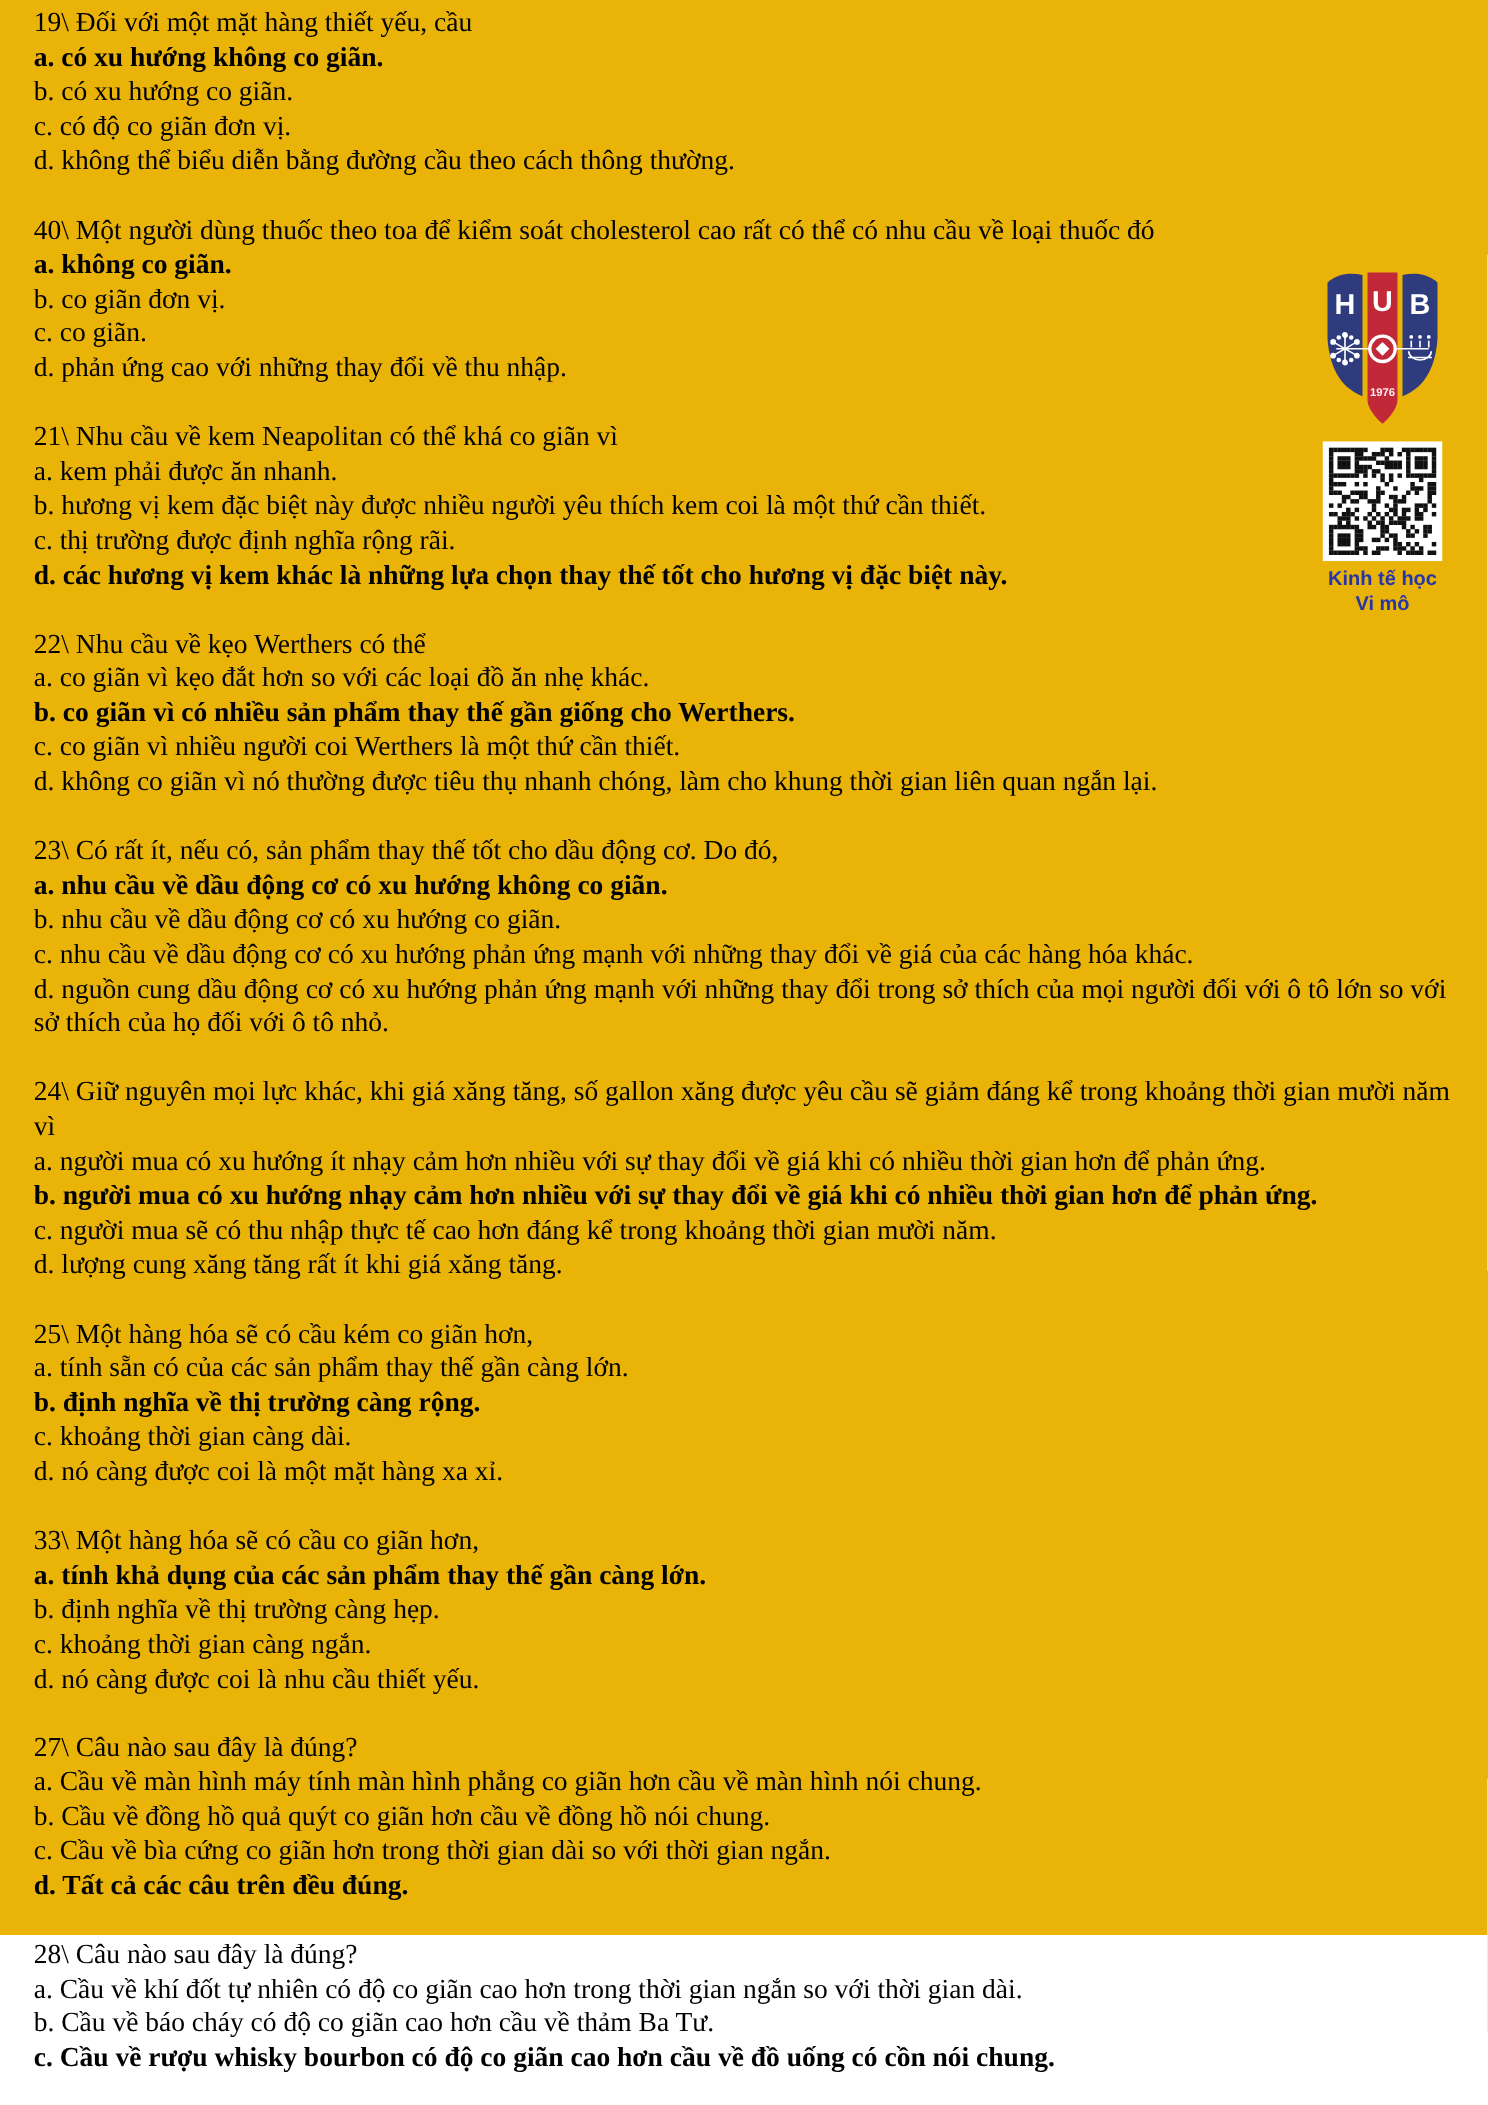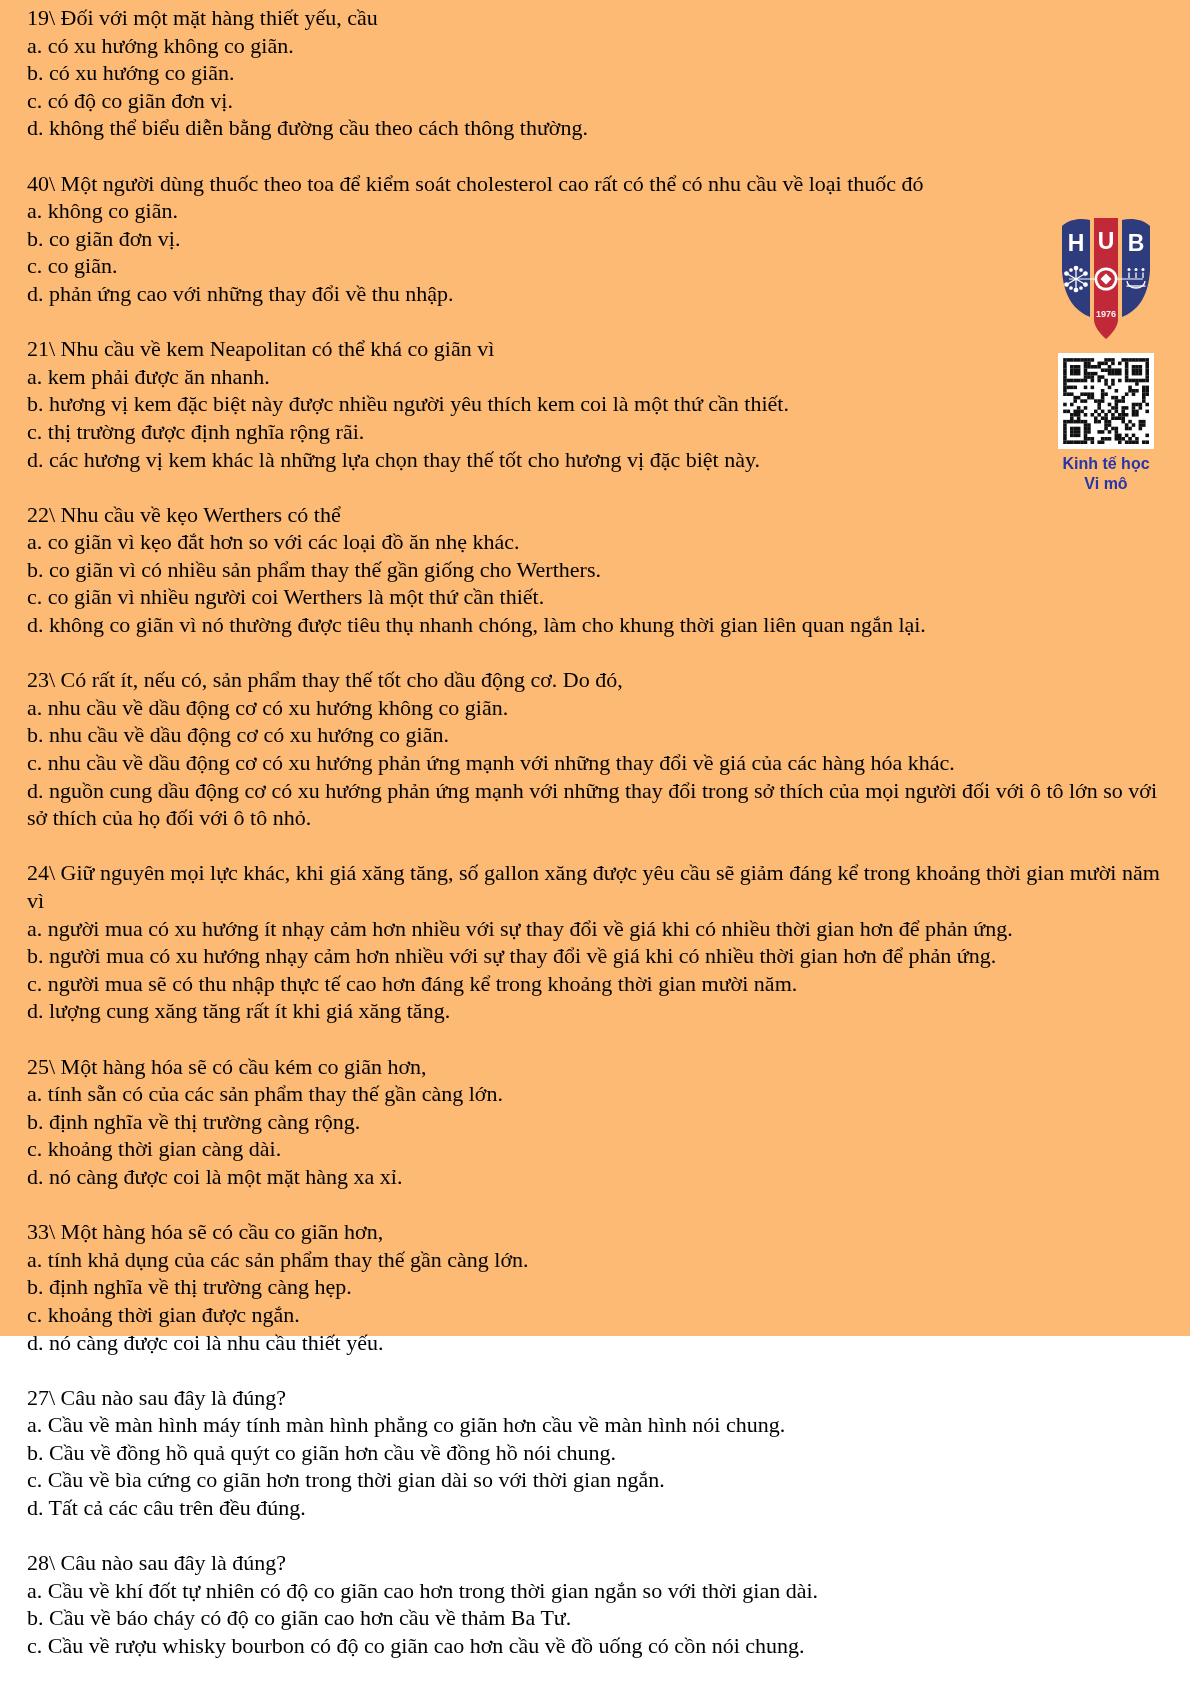--- a/index.html
+++ b/index.html
@@ -10,8 +10,8 @@
   }
   .page {
     position: relative;
-    width: 1190px; height: 1336px;
-    background: #fdba74;
+    width: 1190px; height: 1548px;
+    background: #eab308;
     font-family: "Liberation Serif", "DejaVu Serif", serif;
     font-size: 22px;
     line-height: 27.6px;

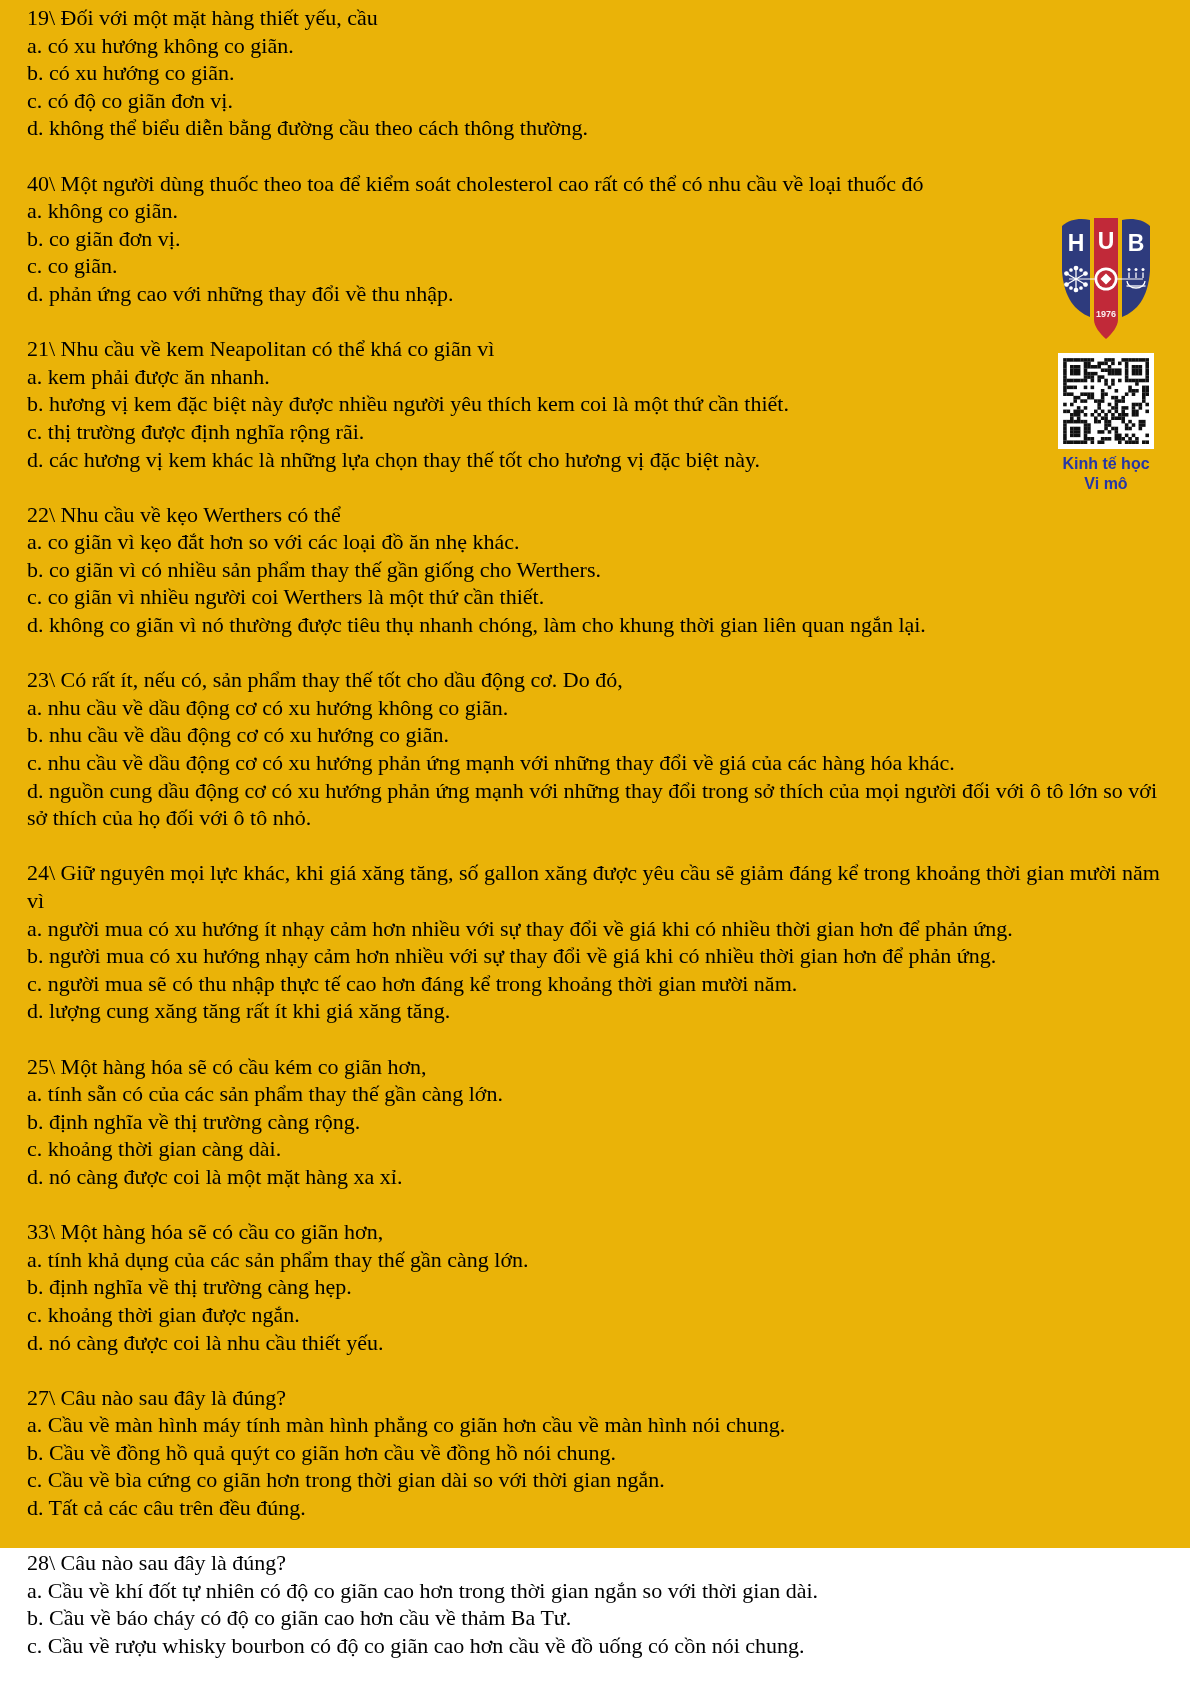--- a/index.html
+++ b/index.html
@@ -25,7 +25,7 @@
   .q-block { margin: 0 0 27.6px 0; }
   .q-block:last-child { margin-bottom: 0; }
   .line { white-space: normal; }
-  .correct { font-weight: 400; }
+  .correct { font-weight: 700; }
   .branding {
     position: absolute;
     left: 1052px; top: 213px;

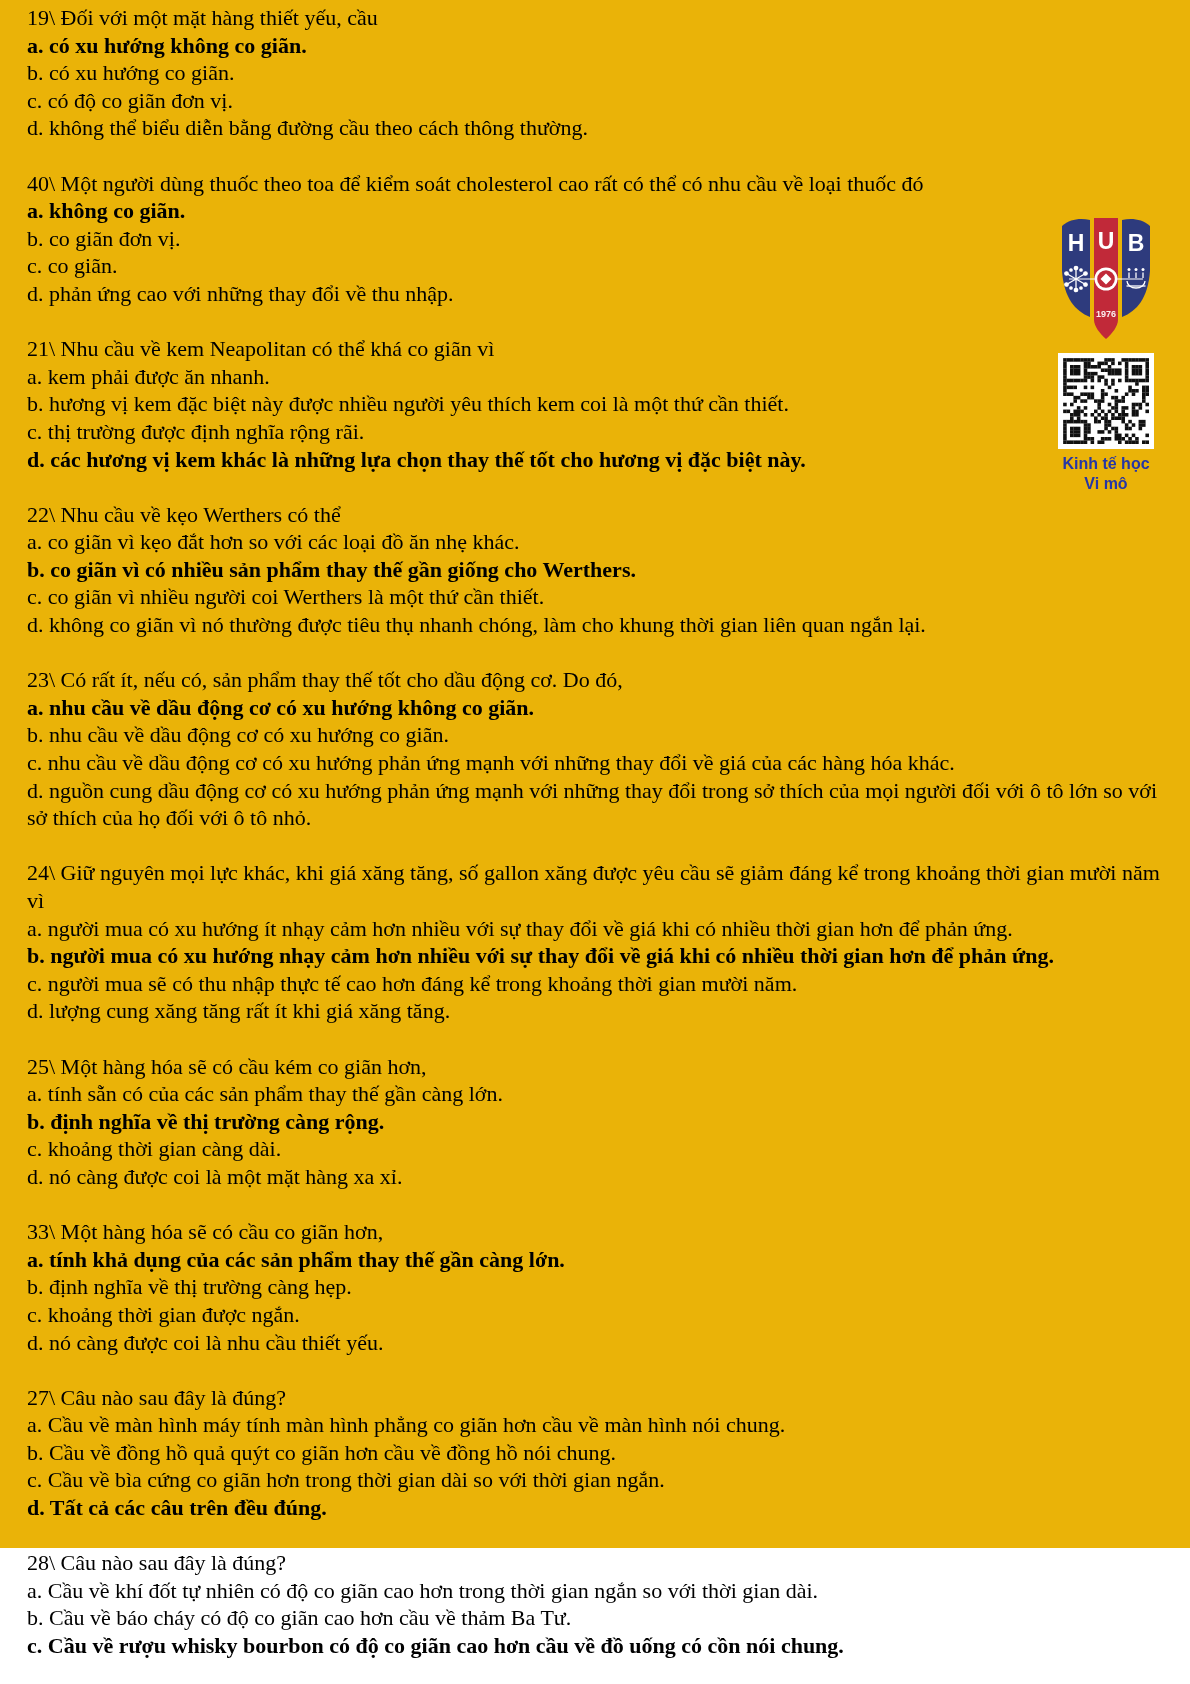--- a/index.html
+++ b/index.html
@@ -115,7 +115,7 @@
         <div class="line q-text">33\ Một hàng hóa sẽ có cầu co giãn hơn,</div>
         <div class="line opt correct">a. tính khả dụng của các sản phẩm thay thế gần càng lớn.</div>
         <div class="line opt">b. định nghĩa về thị trường càng hẹp.</div>
-        <div class="line opt">c. khoảng thời gian được ngắn.</div>
+        <div class="line opt">c. khoảng thời gian càng ngắn.</div>
         <div class="line opt">d. nó càng được coi là nhu cầu thiết yếu.</div>
       </div>
       <div class="q-block">

